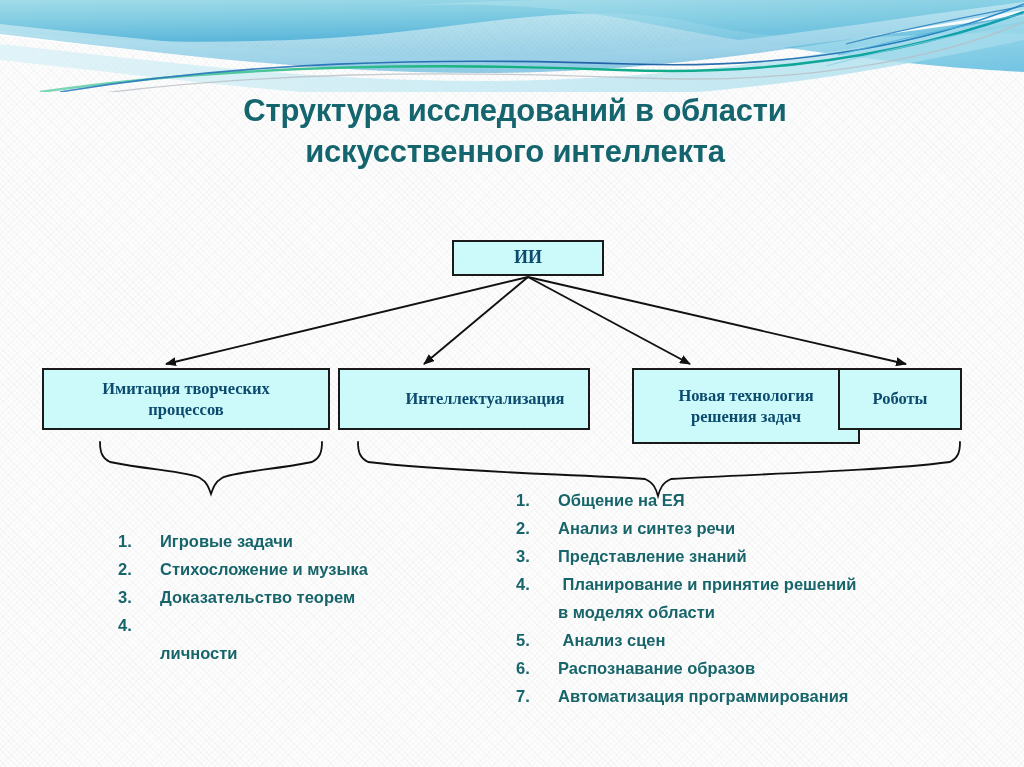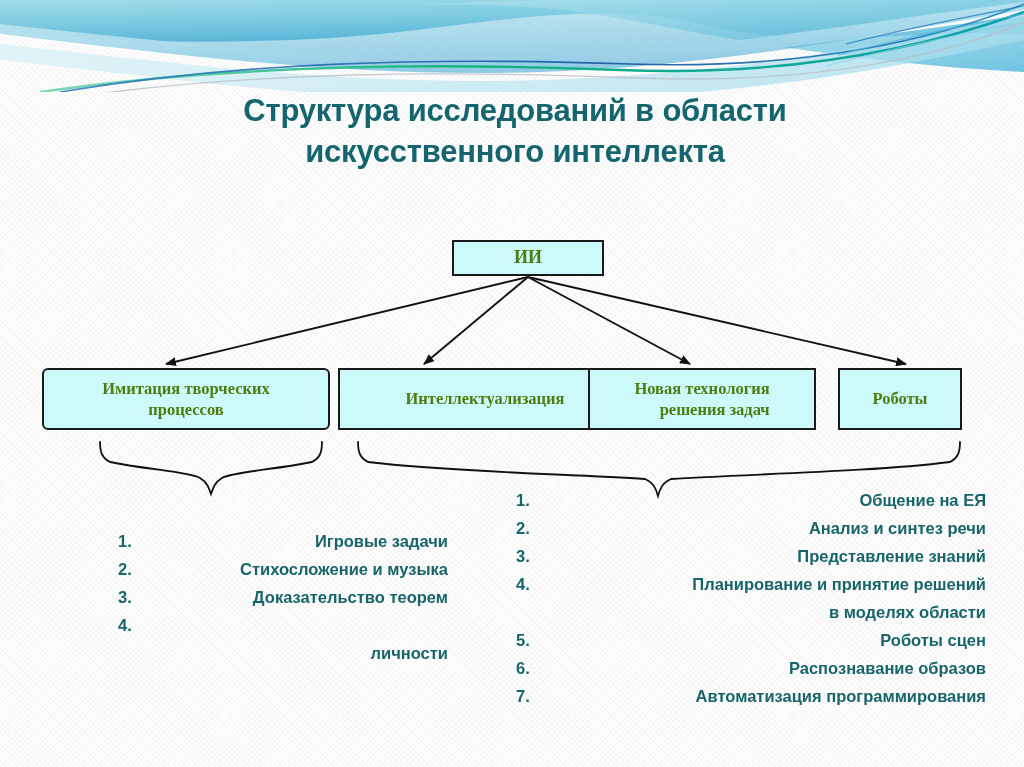--- a/index.html
+++ b/index.html
@@ -64,7 +64,7 @@
     align-items: center;
     justify-content: center;
     text-align: center;
-    color: #4d7c0f;
+    color: #0c4a6e;
     font-family: "Liberation Serif", serif;
     font-weight: bold;
     font-size: 16.5px;

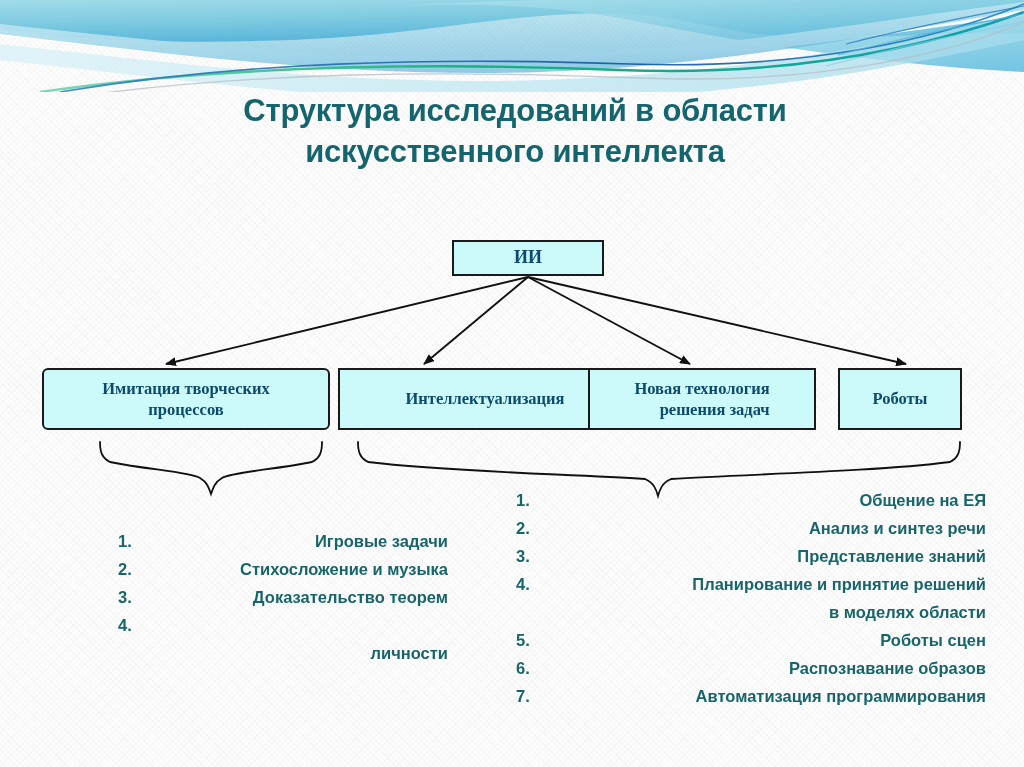--- a/index.html
+++ b/index.html
@@ -77,7 +77,7 @@
     width: 152px; height: 36px;
     font-size: 18px;
   }
-  #node-imitation  { left: 42px;  top: 368px; width: 288px; height: 62px; border-radius: 6px; }
+  #node-imitation  { left: 42px;  top: 368px; width: 288px; height: 62px; }
   #node-intellect  { left: 338px; top: 368px; width: 252px; height: 62px; padding-left: 48px; }
   #node-newtech    { left: 588px; top: 368px; width: 228px; height: 62px; text-align: right; }
   #node-robots     { left: 838px; top: 368px; width: 124px; height: 62px; justify-content: center; }

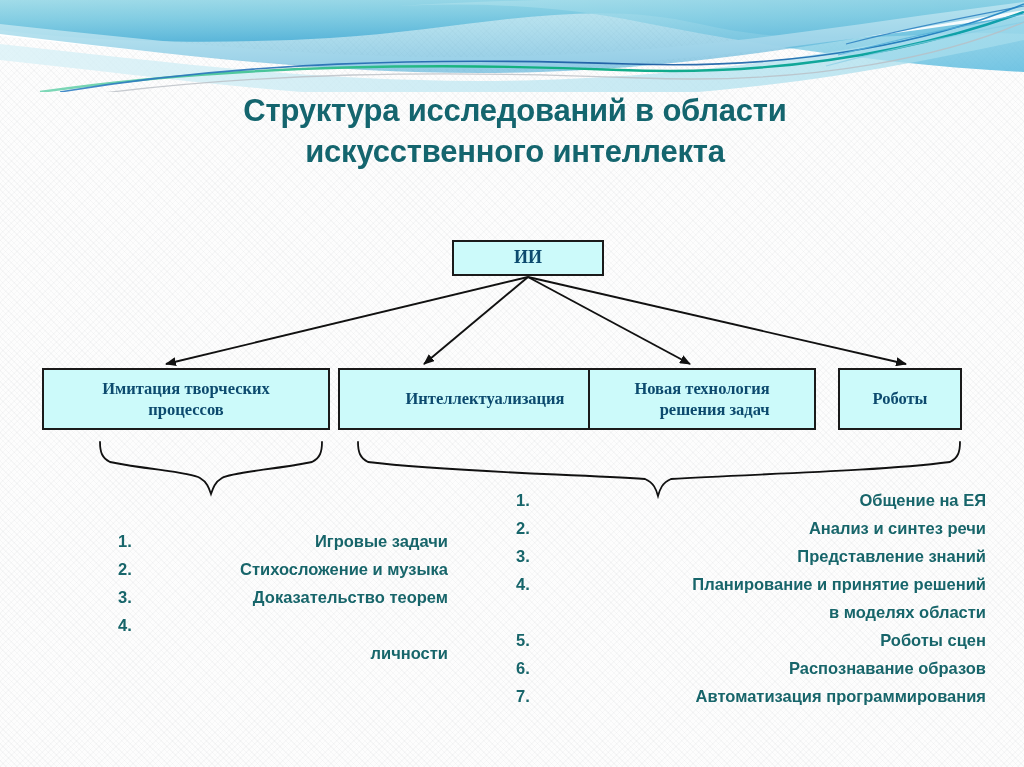--- a/index.html
+++ b/index.html
@@ -79,7 +79,7 @@
   }
   #node-imitation  { left: 42px;  top: 368px; width: 288px; height: 62px; }
   #node-intellect  { left: 338px; top: 368px; width: 252px; height: 62px; padding-left: 48px; }
-  #node-newtech    { left: 588px; top: 368px; width: 228px; height: 62px; text-align: right; }
+  #node-newtech    { left: 632px; top: 368px; width: 228px; height: 76px; }
   #node-robots     { left: 838px; top: 368px; width: 124px; height: 62px; justify-content: center; }
 
   .list {

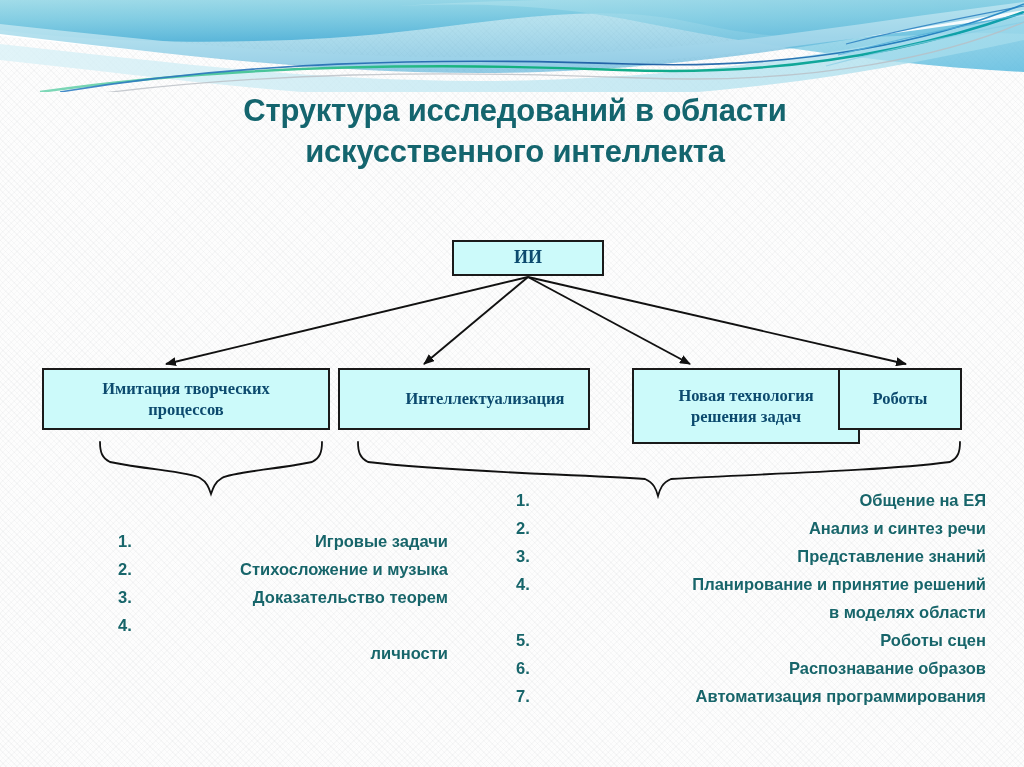--- a/index.html
+++ b/index.html
@@ -99,7 +99,7 @@
     width: 42px;
     flex: 0 0 42px;
   }
-  .list-row .txt { flex: 1 1 auto; text-align: right; }
+  .list-row .txt { flex: 1 1 auto; }
   .list-row.cont .num { visibility: hidden; }
 
   #list-left  { left: 118px; top: 527px; width: 330px; }

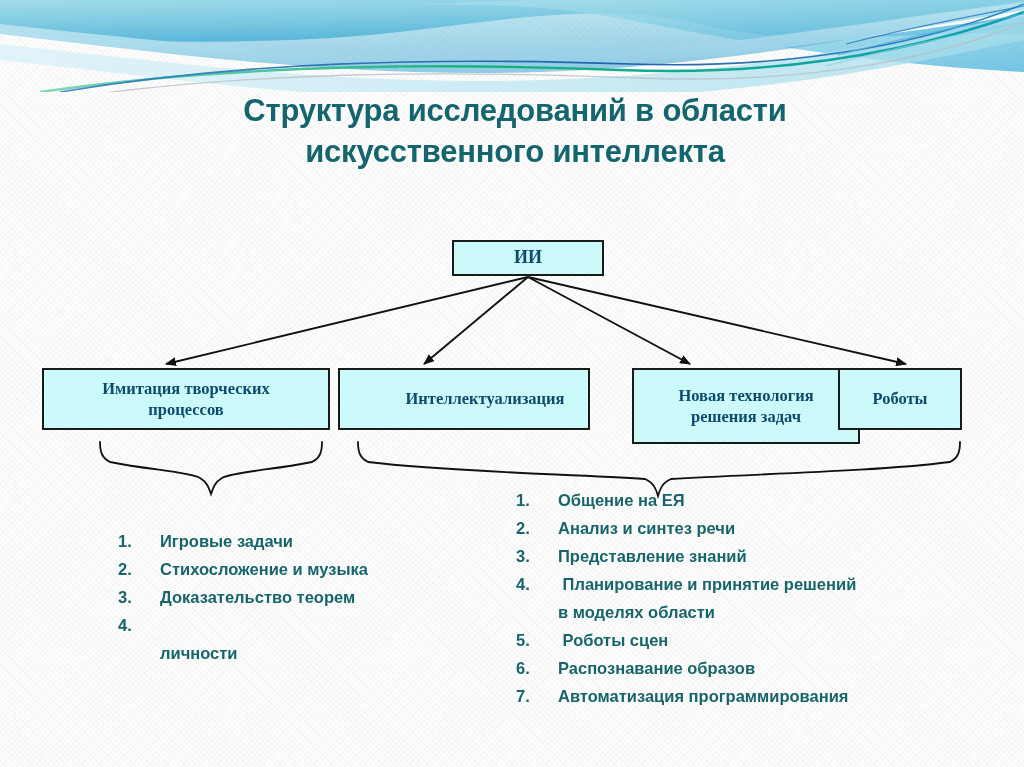--- a/index.html
+++ b/index.html
@@ -234,7 +234,7 @@
       <div class="list-row"><span class="num">3.</span><span class="txt">Представление знаний</span></div>
       <div class="list-row"><span class="num">4.</span><span class="txt"> Планирование и принятие решений</span></div>
       <div class="list-row cont"><span class="num"></span><span class="txt">в моделях области</span></div>
-      <div class="list-row"><span class="num">5.</span><span class="txt"> Роботы сцен</span></div>
+      <div class="list-row"><span class="num">5.</span><span class="txt"> Анализ сцен</span></div>
       <div class="list-row"><span class="num">6.</span><span class="txt">Распознавание образов</span></div>
       <div class="list-row"><span class="num">7.</span><span class="txt">Автоматизация программирования</span></div>
     </div>

